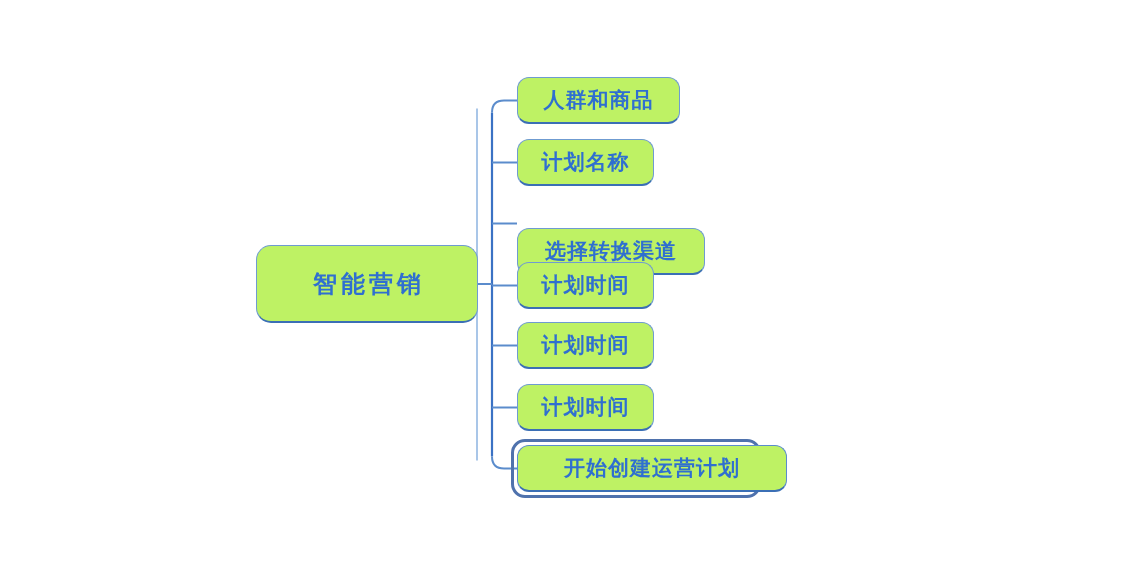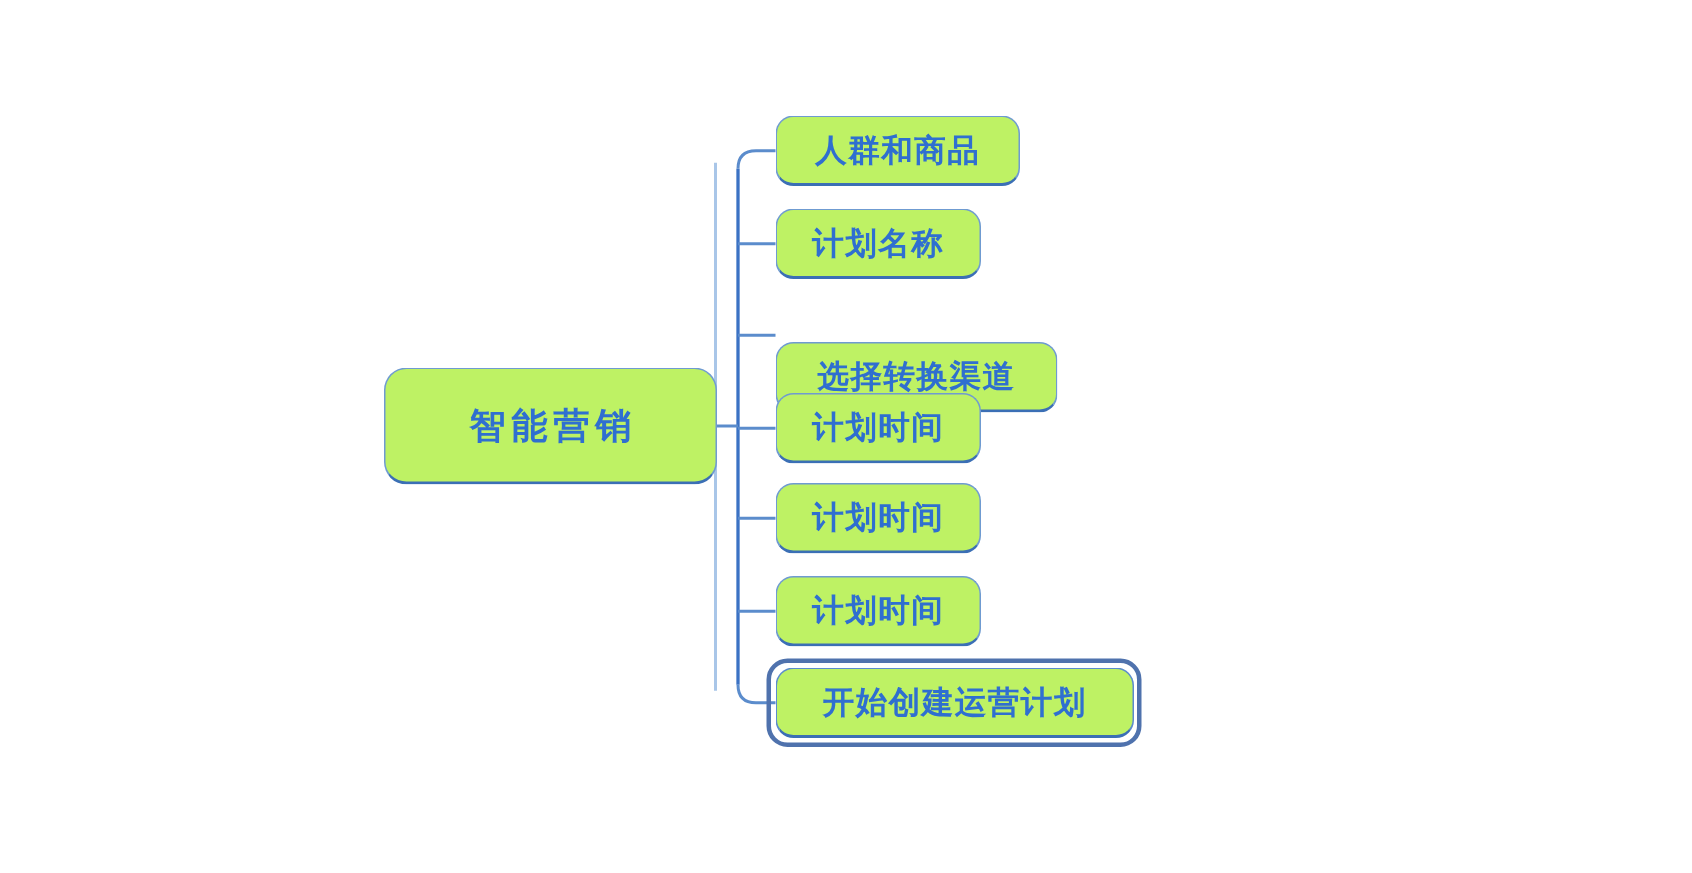--- a/index.html
+++ b/index.html
@@ -116,7 +116,7 @@
         <span>计划时间</span>
       </div>
       <div class="node-selected-frame" style="left: 511px; top: 439px; width: 250px; height: 59px; border-color: rgb(79, 114, 173);"></div>
-      <div class="node child selected" style="left: 517px; top: 445px; width: 239px; height: 47px;">
+      <div class="node child selected" style="left: 517px; top: 445px; width: 270px; height: 47px;">
         <span>开始创建运营计划</span>
       </div>
     </div>

